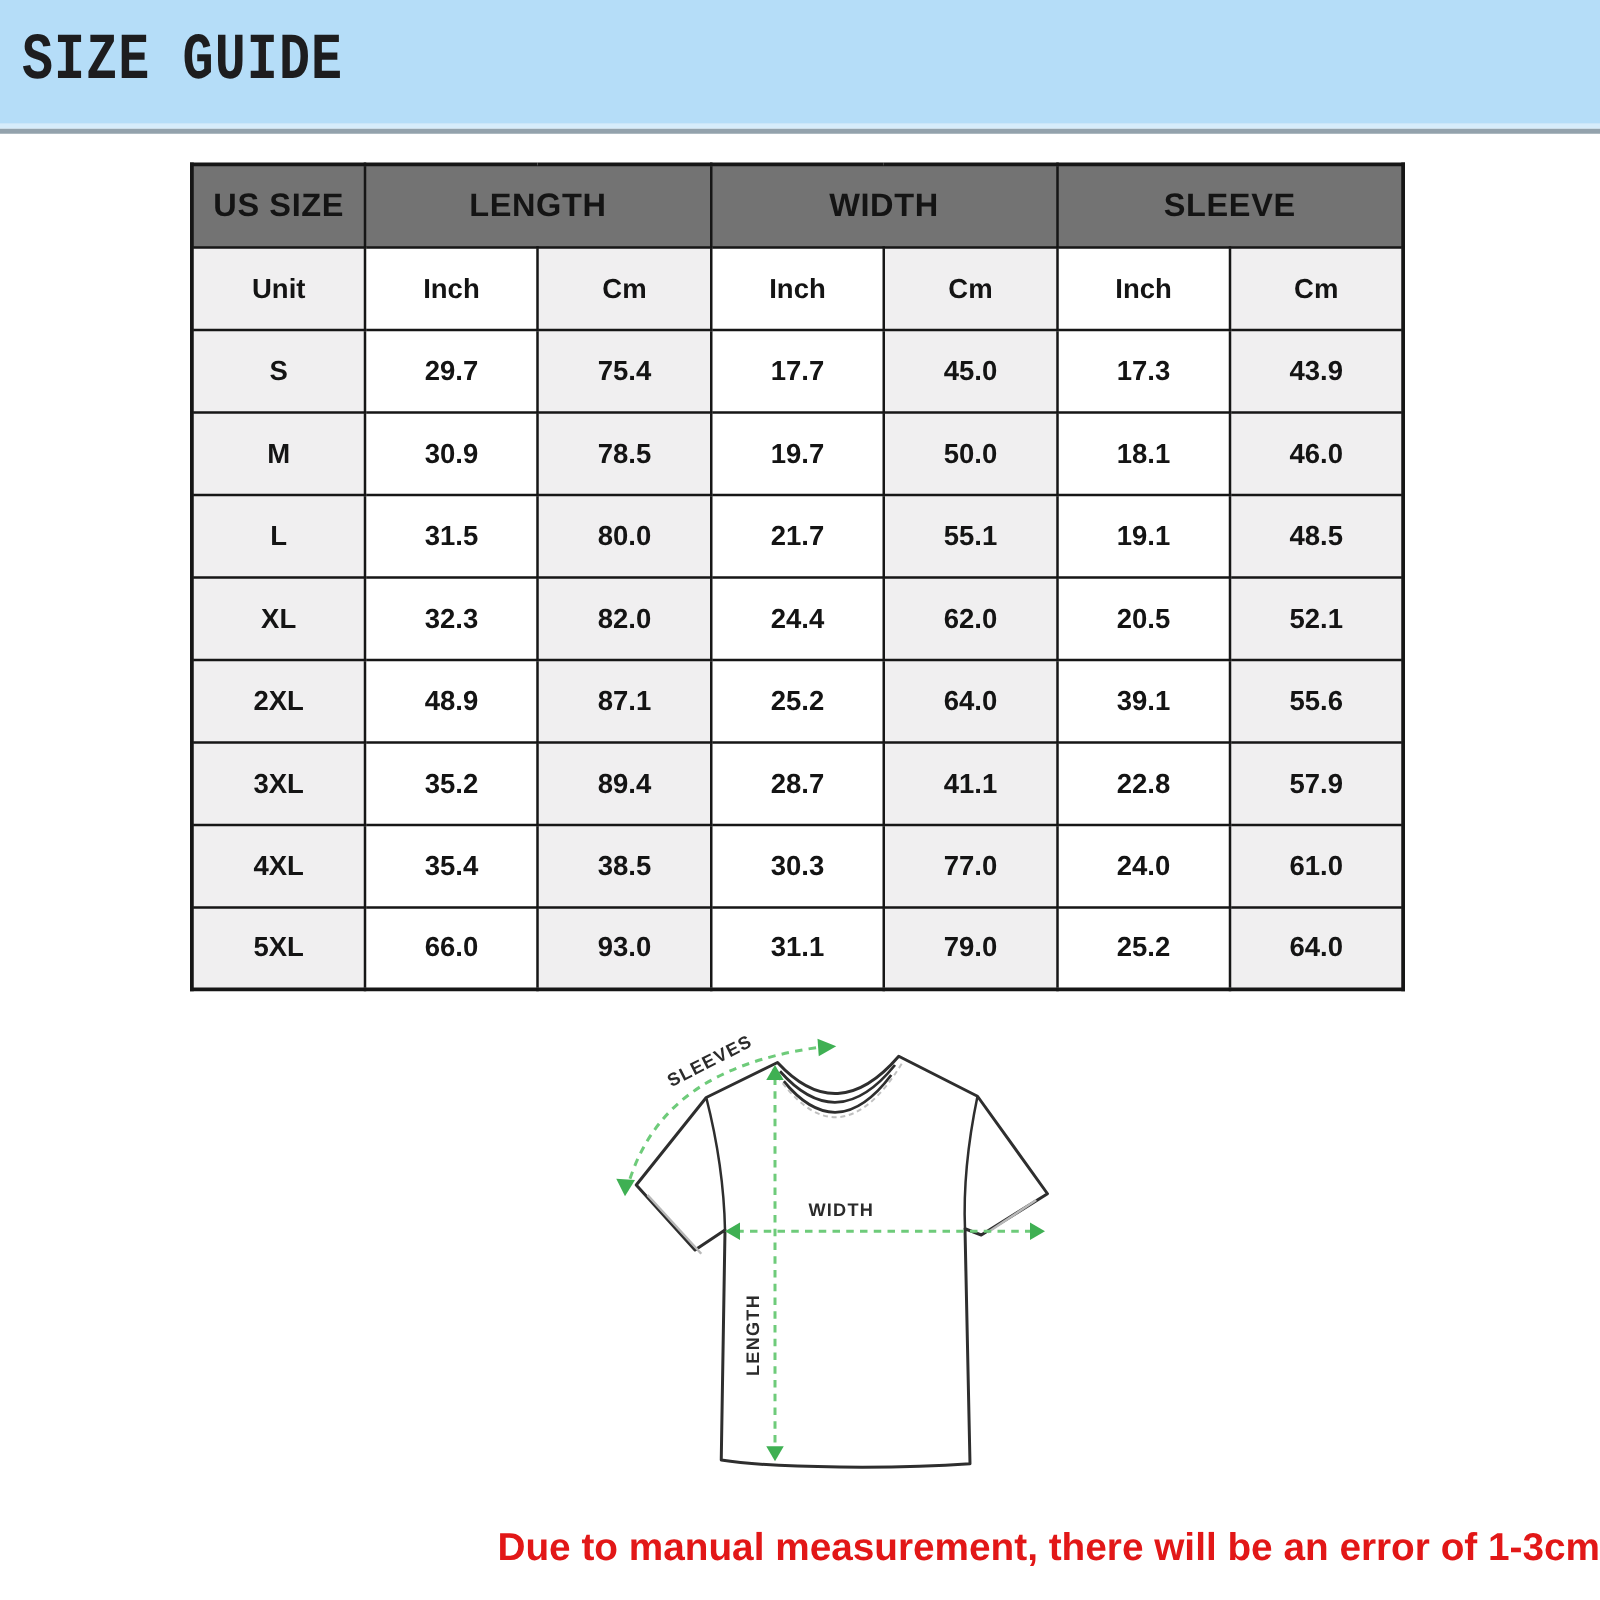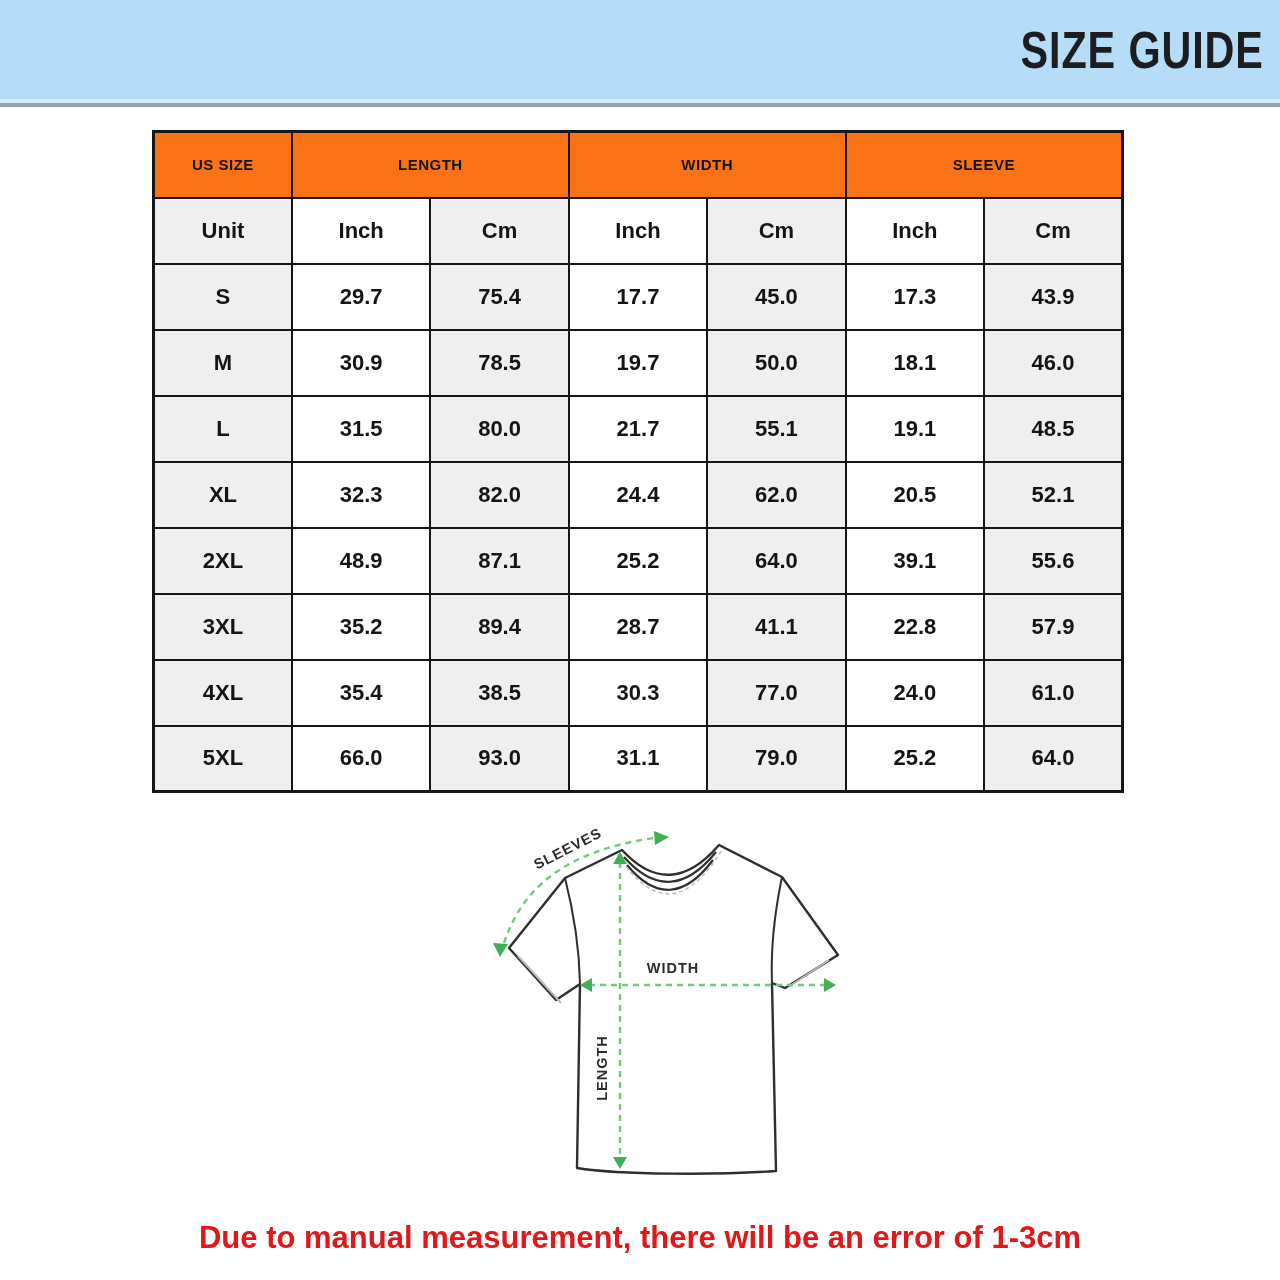--- a/index.html
+++ b/index.html
@@ -20,7 +20,8 @@
     background: #b5ddf8;
     display: flex;
     align-items: center;
-    justify-content: flex-end;
+    justify-content: flex-start;
+    font-family: Liberation Mono, monospace;
   }
   .banner-title {
     display: inline-block;

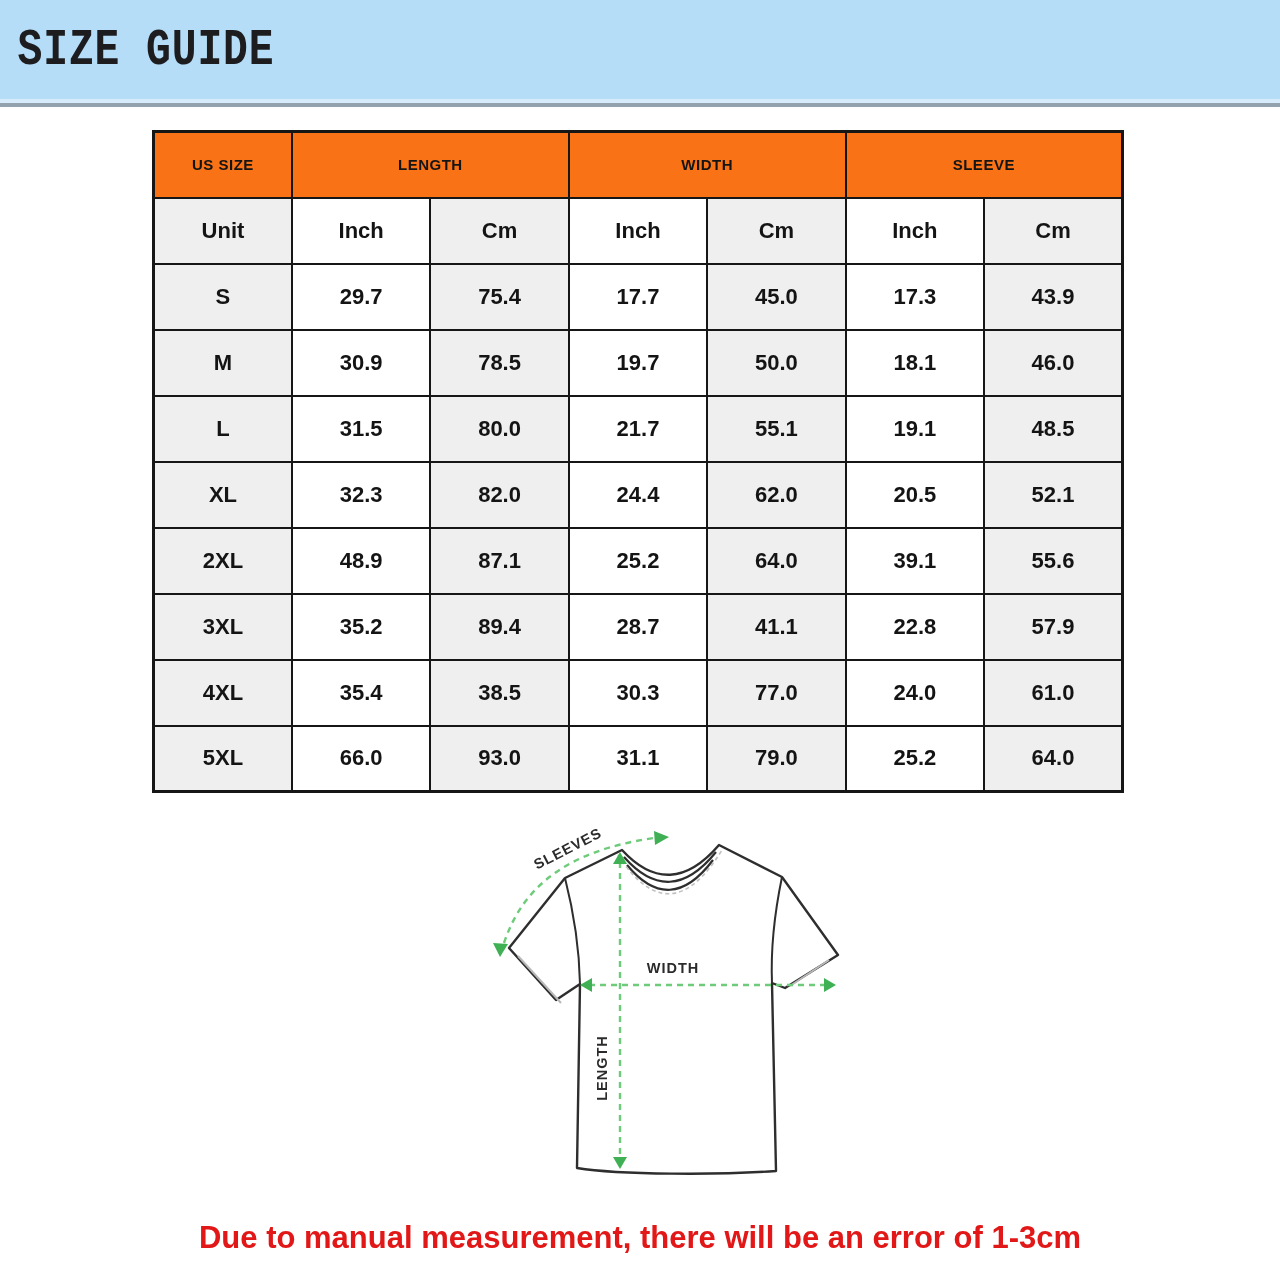--- a/index.html
+++ b/index.html
@@ -60,7 +60,7 @@
     height: 66px;
     padding: 0;
   }
-  .size-table .group-row th { font-size: 15px; letter-spacing: 0.5px; background: #f97316; }
+  .size-table .group-row th { font-size: 26px; letter-spacing: 0.5px; background: #737373; }
   .size-table td { font-size: 22px; }
   
   .size-table tr.body-row td:nth-child(odd) { background: #f0eff0; }

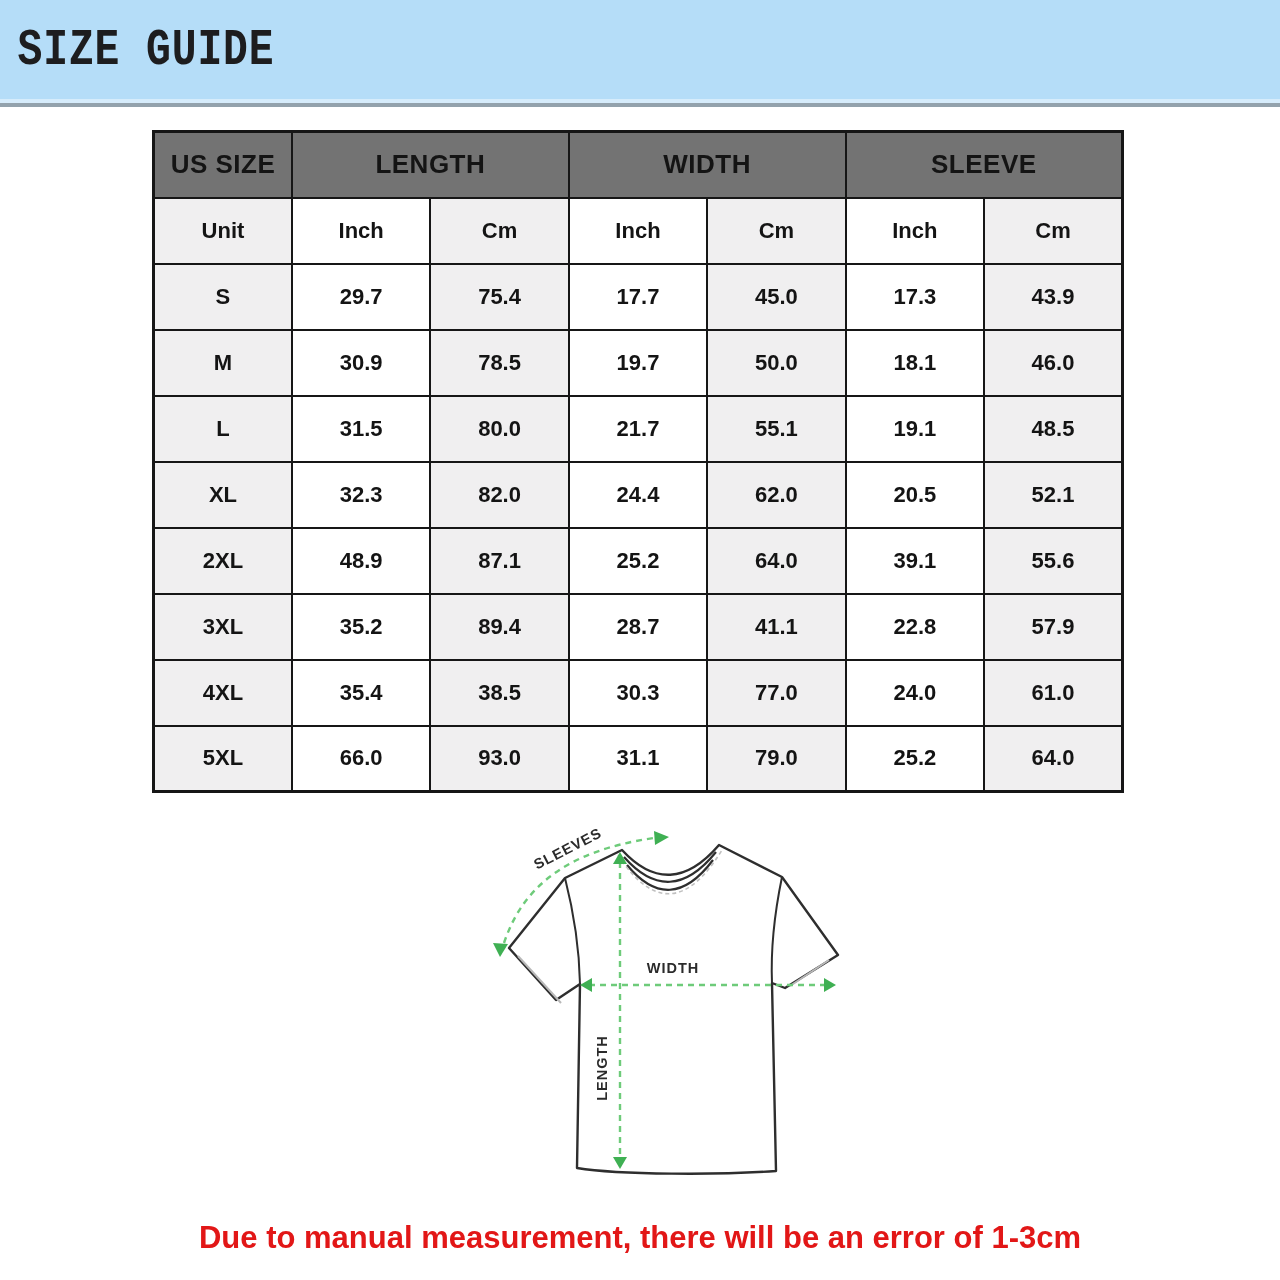--- a/index.html
+++ b/index.html
@@ -81,7 +81,7 @@
     position: absolute;
     left: 0; top: 1220px;
     width: 1280px;
-    text-align: center;
+    text-align: right;
     font-size: 31px;
     font-weight: bold;
     color: #e21717;

